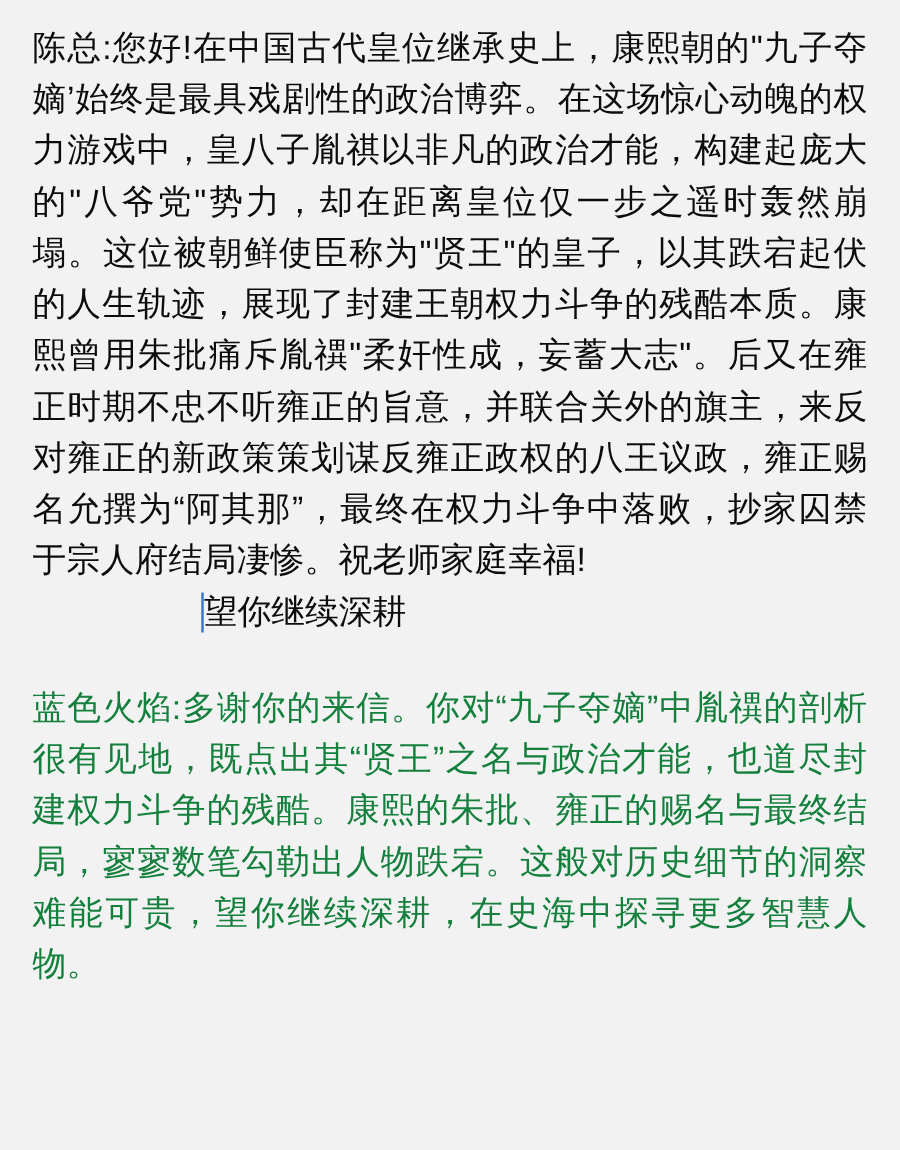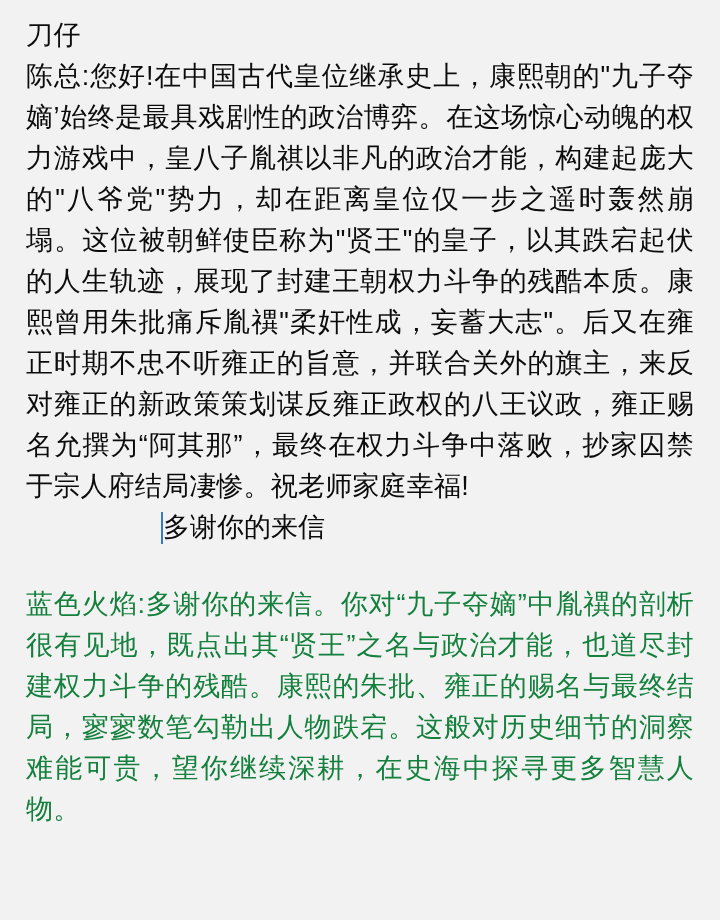--- a/index.html
+++ b/index.html
@@ -78,7 +78,6 @@
 
 <div class="page">
 
-  <h1 class="title">刀仔</h1>
 
   <div class="letter-body">陈总:您好!在中国古代皇位继承史上，康熙朝的"九子夺嫡’始终是最具戏剧性的政治博弈。在这场惊心动魄的权力游戏中，皇八子胤祺以非凡的政治才能，构建起庞大的"八爷党"势力，却在距离皇位仅一步之遥时轰然崩塌。这位被朝鲜使臣称为"贤王"的皇子，以其跌宕起伏的人生轨迹，展现了封建王朝权力斗争的残酷本质。康熙曾用朱批痛斥胤禩"柔奸性成，妄蓄大志"。后又在雍正时期不忠不听雍正的旨意，并联合关外的旗主，来反对雍正的新政策策划谋反雍正政权的八王议政，雍正赐名允撰为“阿其那”，最终在权力斗争中落败，抄家囚禁于宗人府结局凄惨。祝老师家庭幸福!</div>
 

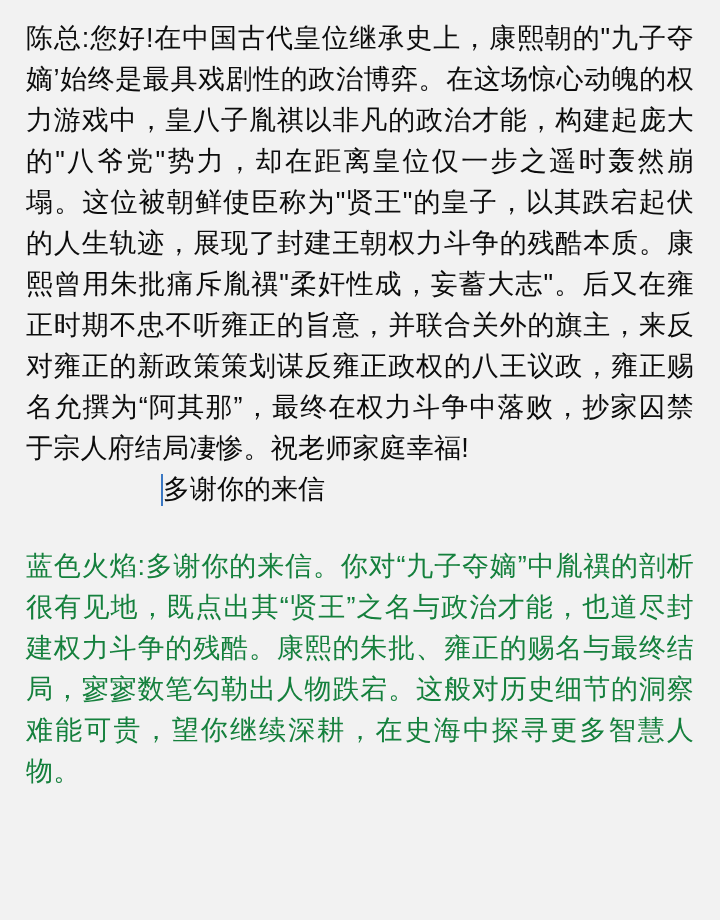--- a/index.html
+++ b/index.html
@@ -84,7 +84,7 @@
   <div class="signature-line">
     <span class="sig-left">　　　　　</span>
     <span class="caret"></span>
-    <span>多谢你的来信</span>
+    <span>望你继续深耕</span>
   </div>
 
   <div class="gap"></div>

